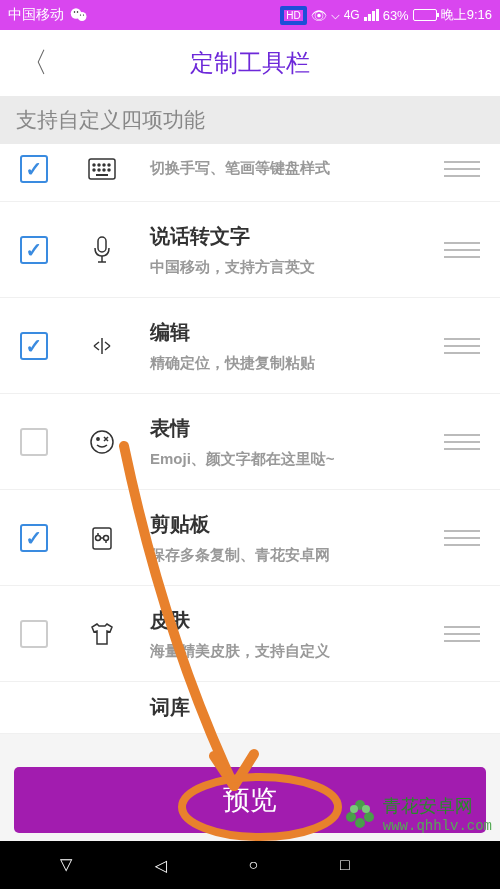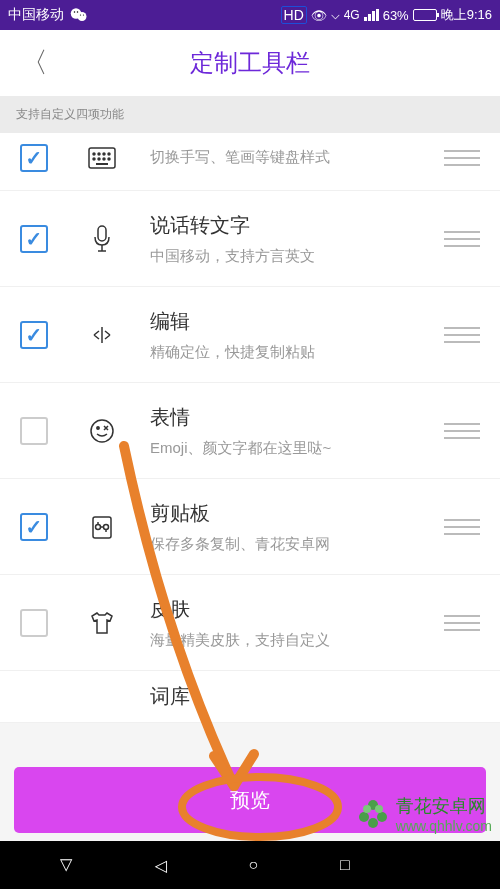--- a/index.html
+++ b/index.html
@@ -13,7 +13,7 @@
     }
     .status-bar {
       height: 30px;
-      background: #4c1d95;
+      background: #d946ef;
       color: #fff;
       display: flex;
       align-items: center;

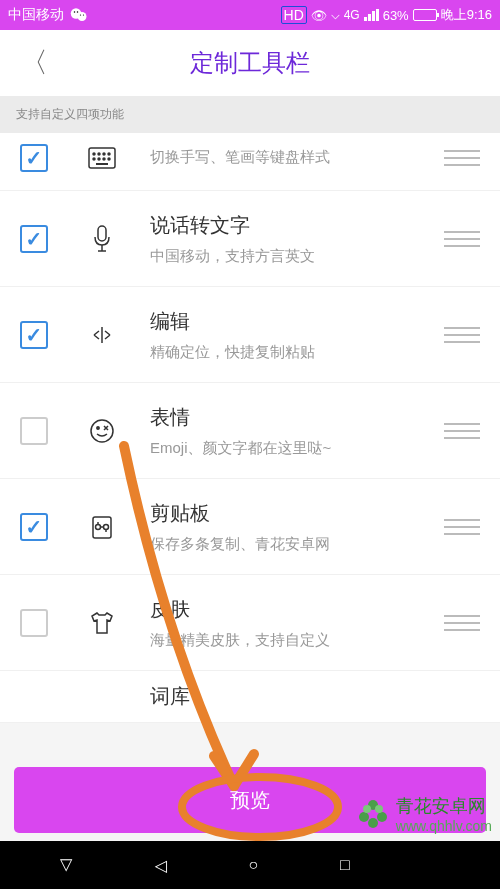--- a/index.html
+++ b/index.html
@@ -232,7 +232,7 @@
     </span>
   </div>
   <div class="status-right">
-    <span style="border:1px solid #1d4ed8;padding:0 2px;font-size:14px;border-radius:2px">HD</span>
+    <span style="border:4px solid #1d4ed8;padding:0 2px;font-size:10px;border-radius:2px">HD</span>
     <span>👁</span>
     <span style="font-size:11px">⌵</span>
     <span style="font-size:12px">4G</span>

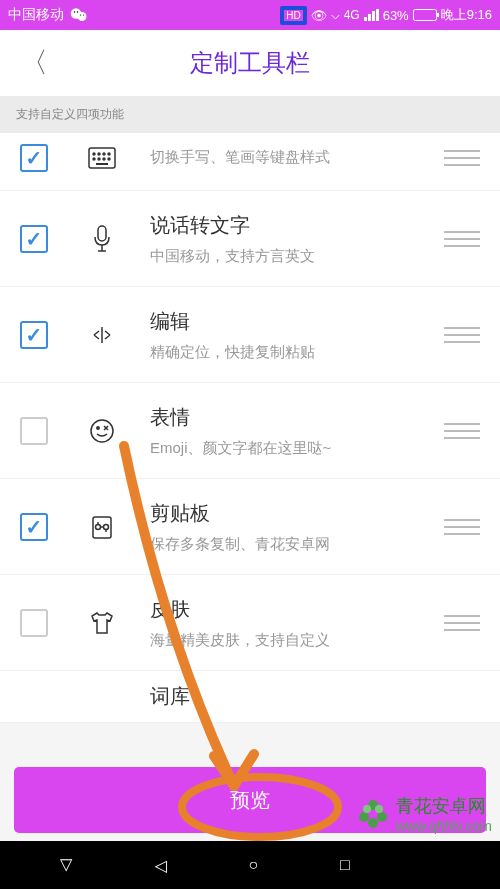--- a/index.html
+++ b/index.html
@@ -46,7 +46,7 @@
     .notice-bar {
       background: #ebebeb;
       padding: 10px 16px;
-      font-size: 12px;
+      font-size: 21px;
       color: #888;
     }
     .list {

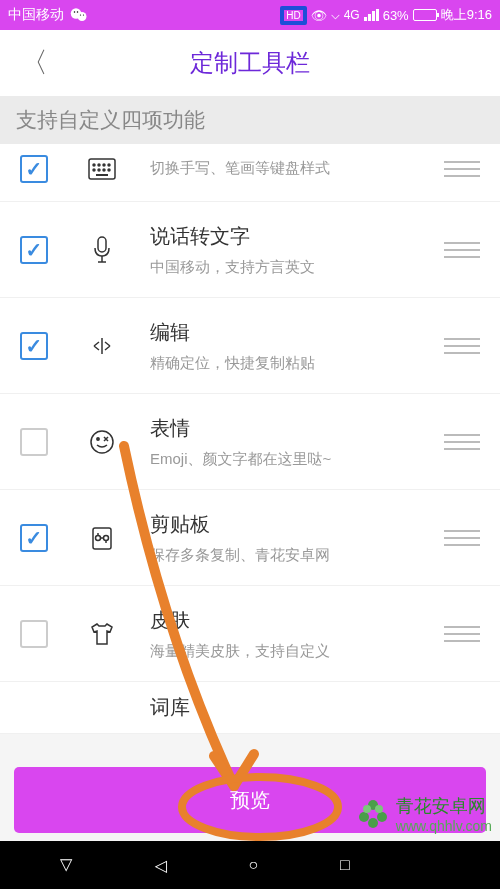--- a/index.html
+++ b/index.html
@@ -94,6 +94,7 @@
     .item-content {
       flex: 1;
       margin-left: 30px;
+      font-weight: bold;
     }
     .item-title {
       font-size: 20px;

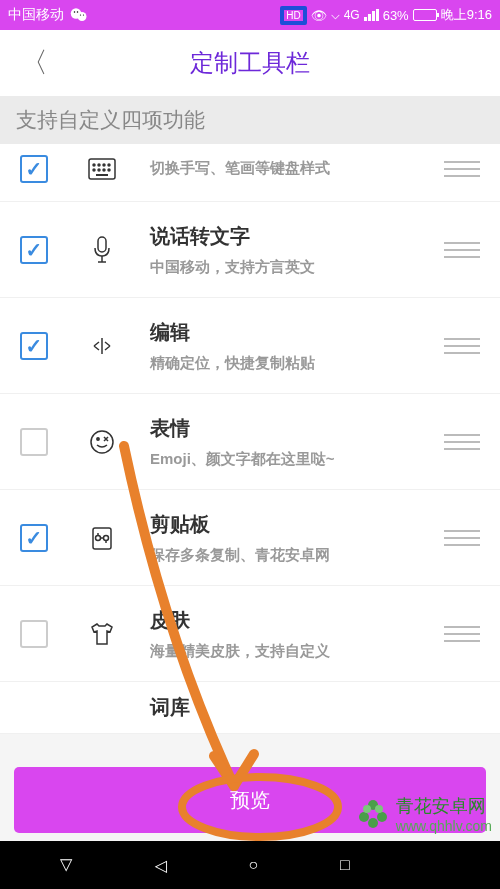--- a/index.html
+++ b/index.html
@@ -123,13 +123,13 @@
       left: 14px;
       right: 14px;
       height: 66px;
-      background: #d946ef;
+      background: #a21caf;
       color: #fff;
       border-radius: 5px;
       display: flex;
       align-items: center;
       justify-content: center;
-      font-size: 20px;
+      font-size: 27px;
     }
     .nav-bar {
       position: absolute;

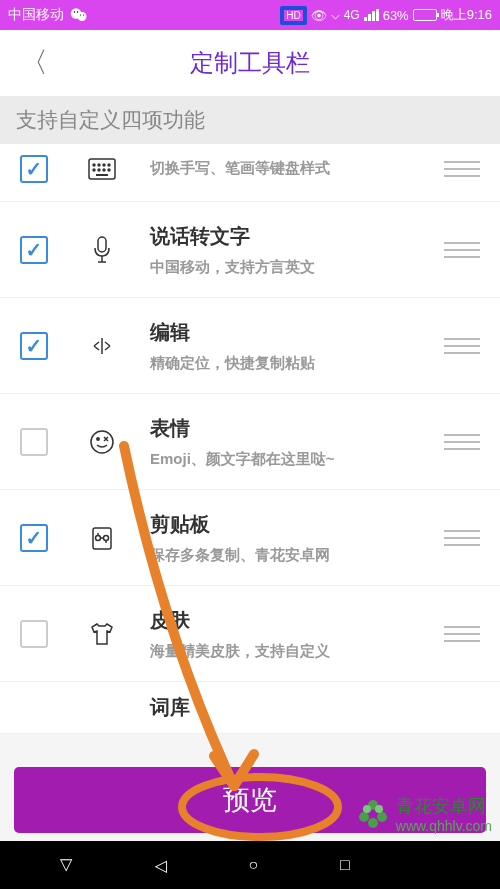--- a/index.html
+++ b/index.html
@@ -154,6 +154,7 @@
       color: #2a8a2a;
       font-size: 18px;
       font-weight: 500;
+      font-family: Liberation Mono, monospace;
     }
     .watermark-logo {
       width: 34px;

